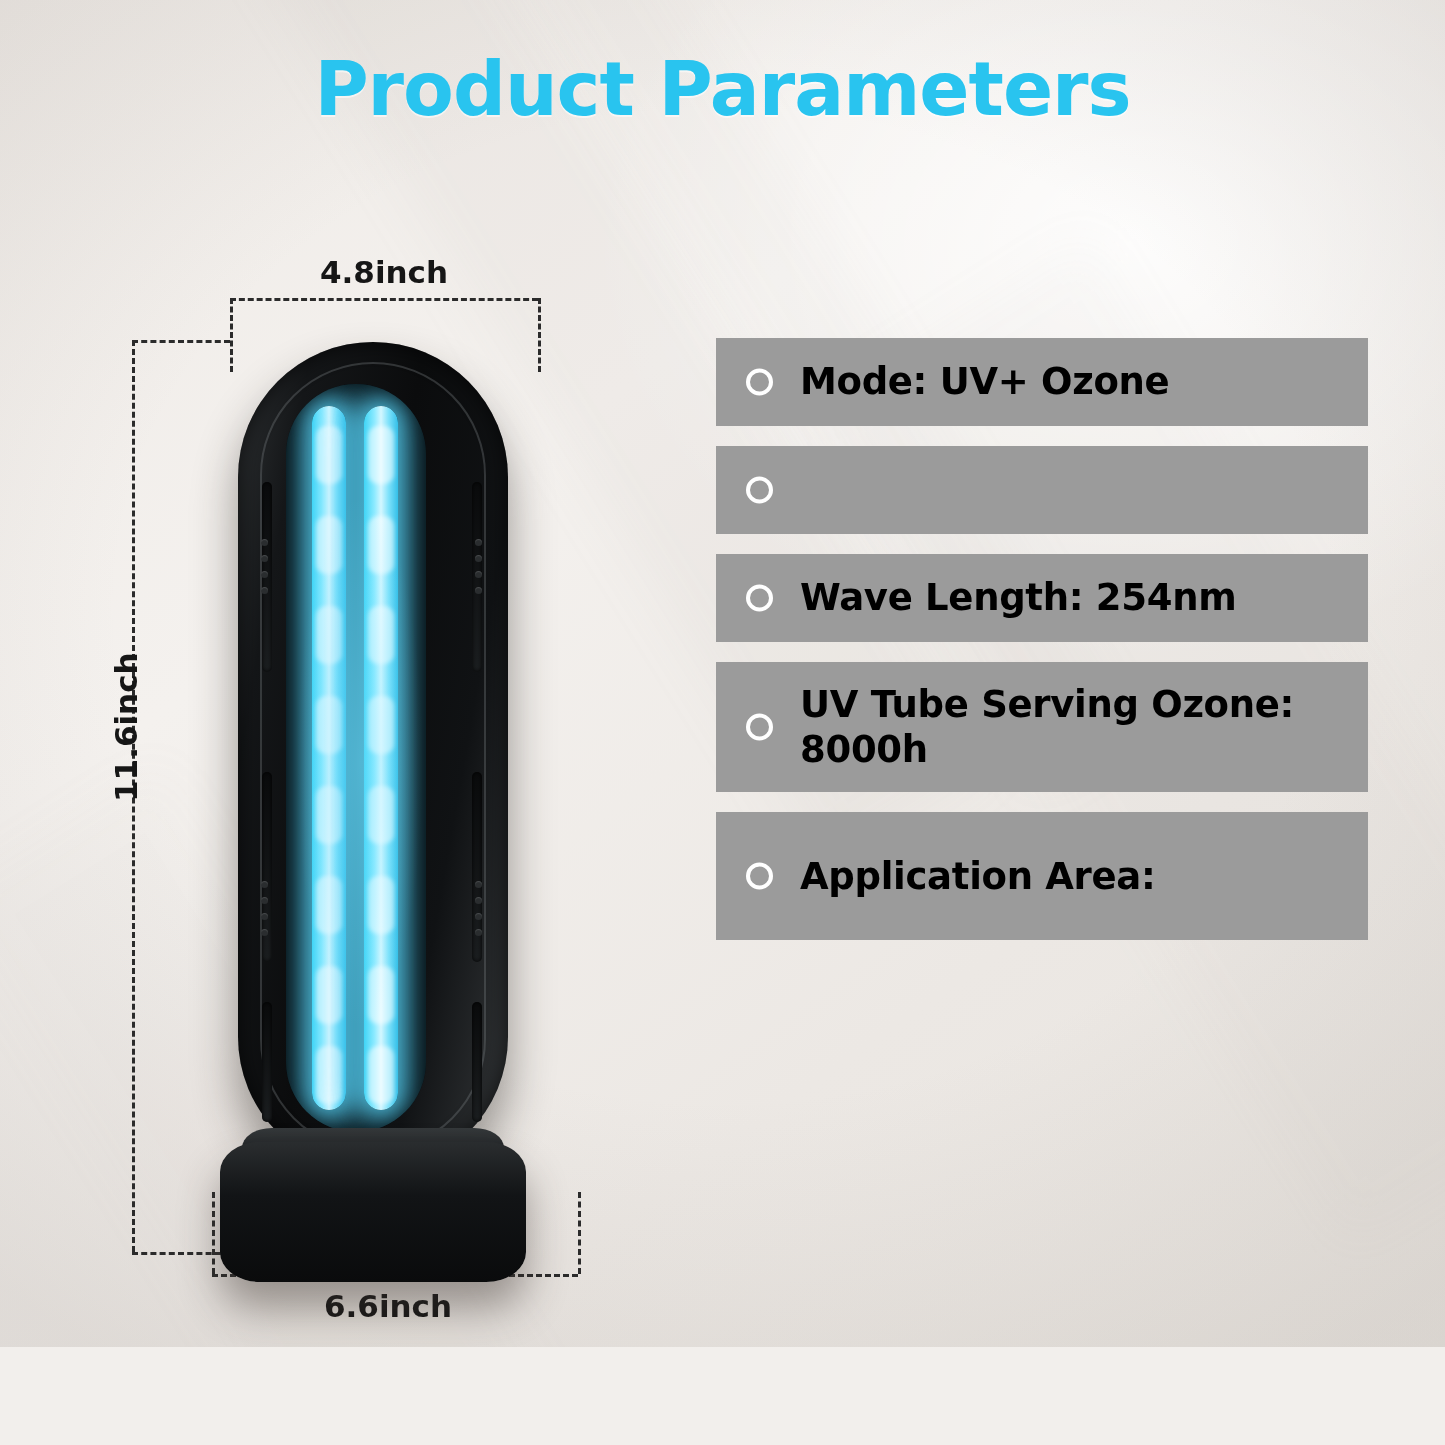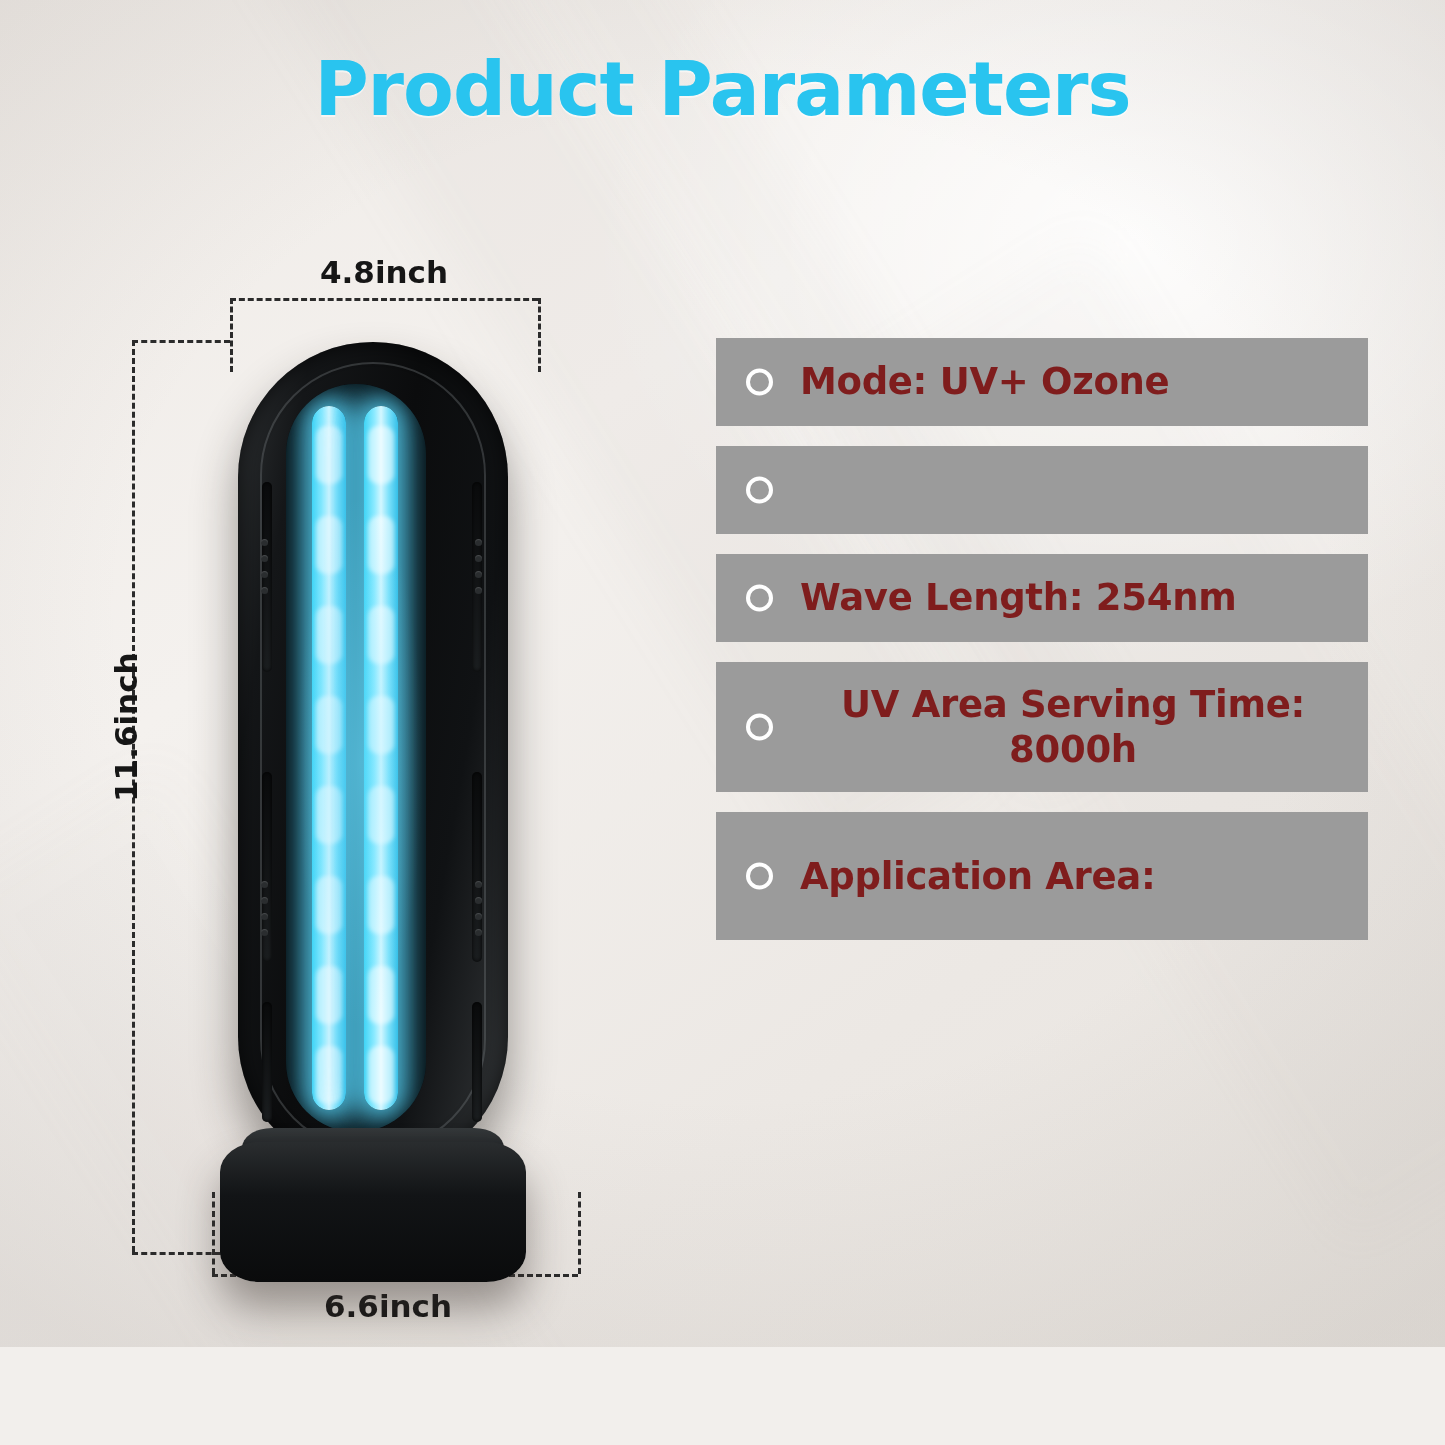--- a/index.html
+++ b/index.html
@@ -266,9 +266,8 @@
     font-weight: bold;
     font-size: 37px;
     line-height: 1.22;
-    color: #7f1d1d;
+    color: #000000;
     letter-spacing: -0.3px;
-    text-align: center;
   }
   .spec-row.two-line { min-height: 128px; }
 </style>

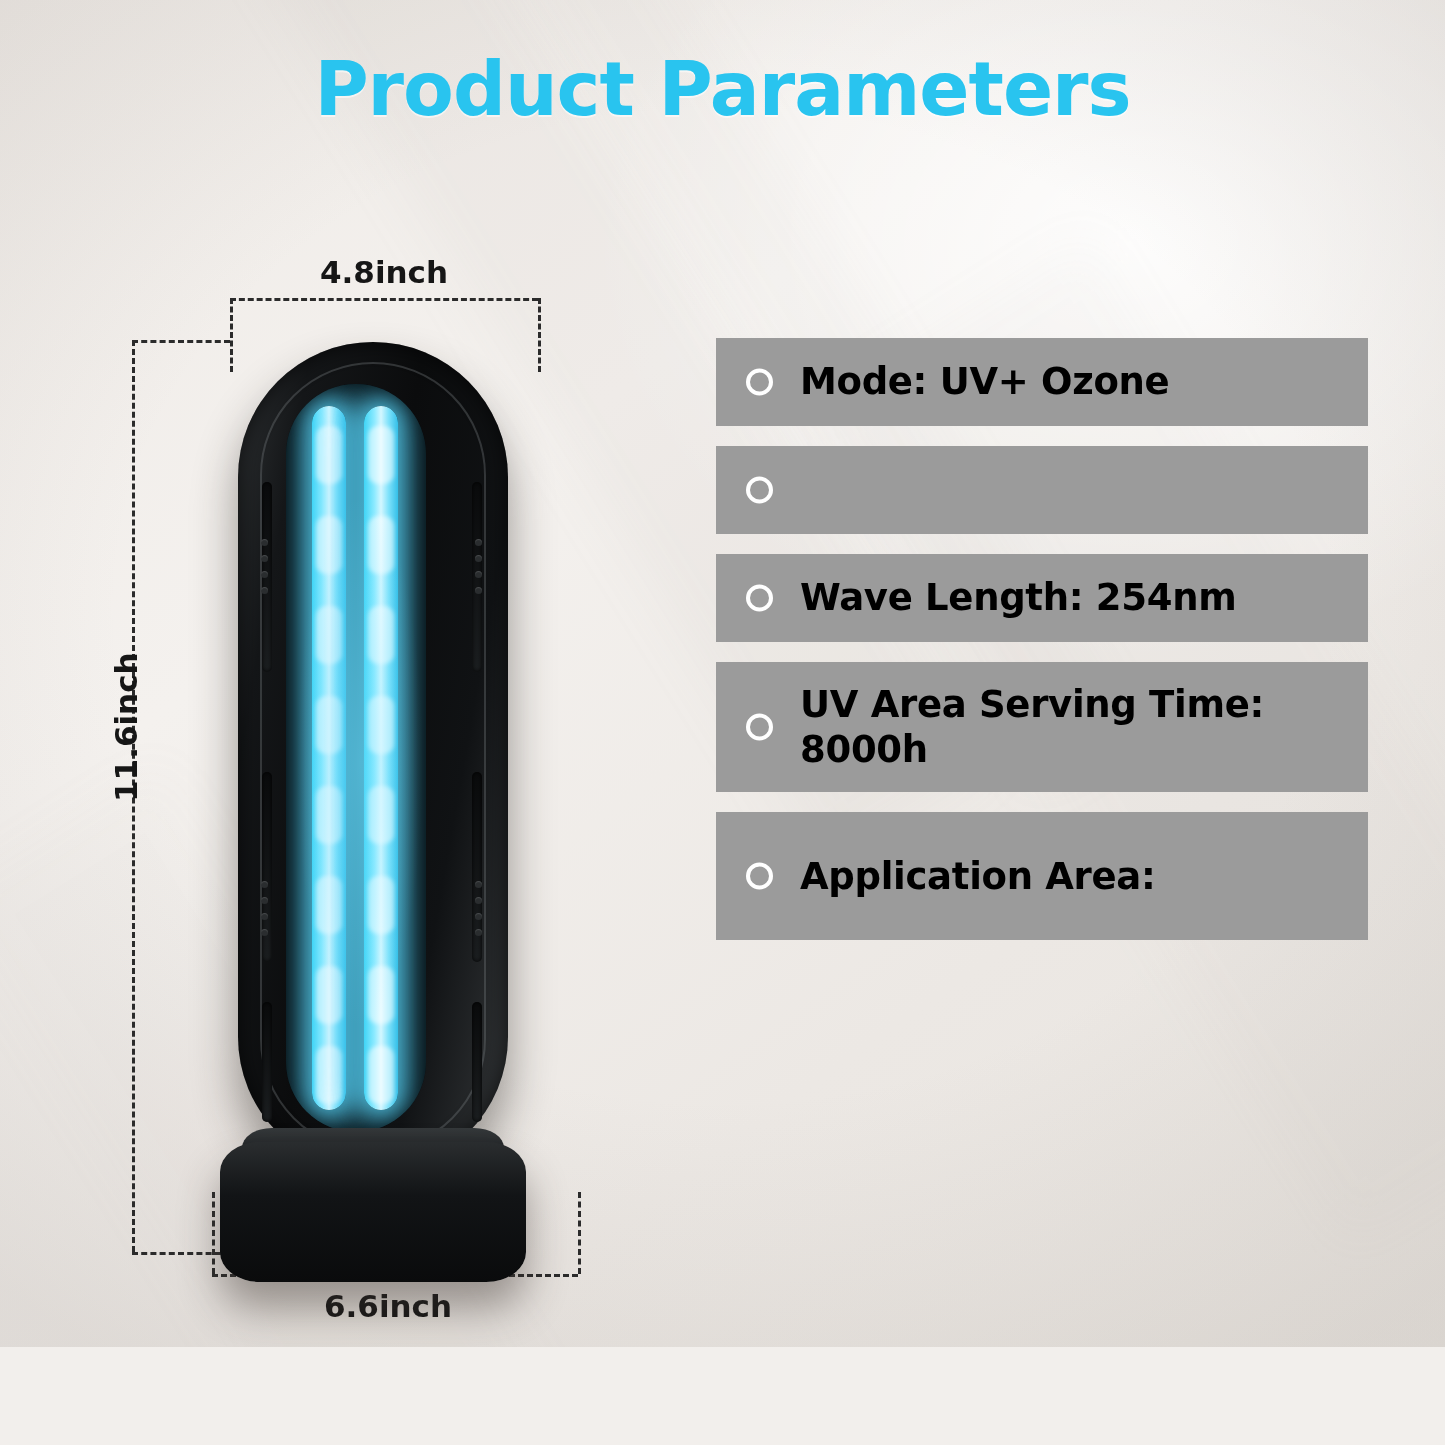--- a/index.html
+++ b/index.html
@@ -390,7 +390,7 @@
 
     <div class="spec-row two-line">
       <span class="spec-bullet"></span>
-      <span class="spec-text">UV Area Serving Time: 8000h</span>
+      <span class="spec-text">UV Tube Serving Ozone: 8000h</span>
     </div>
 
     <div class="spec-row two-line">

